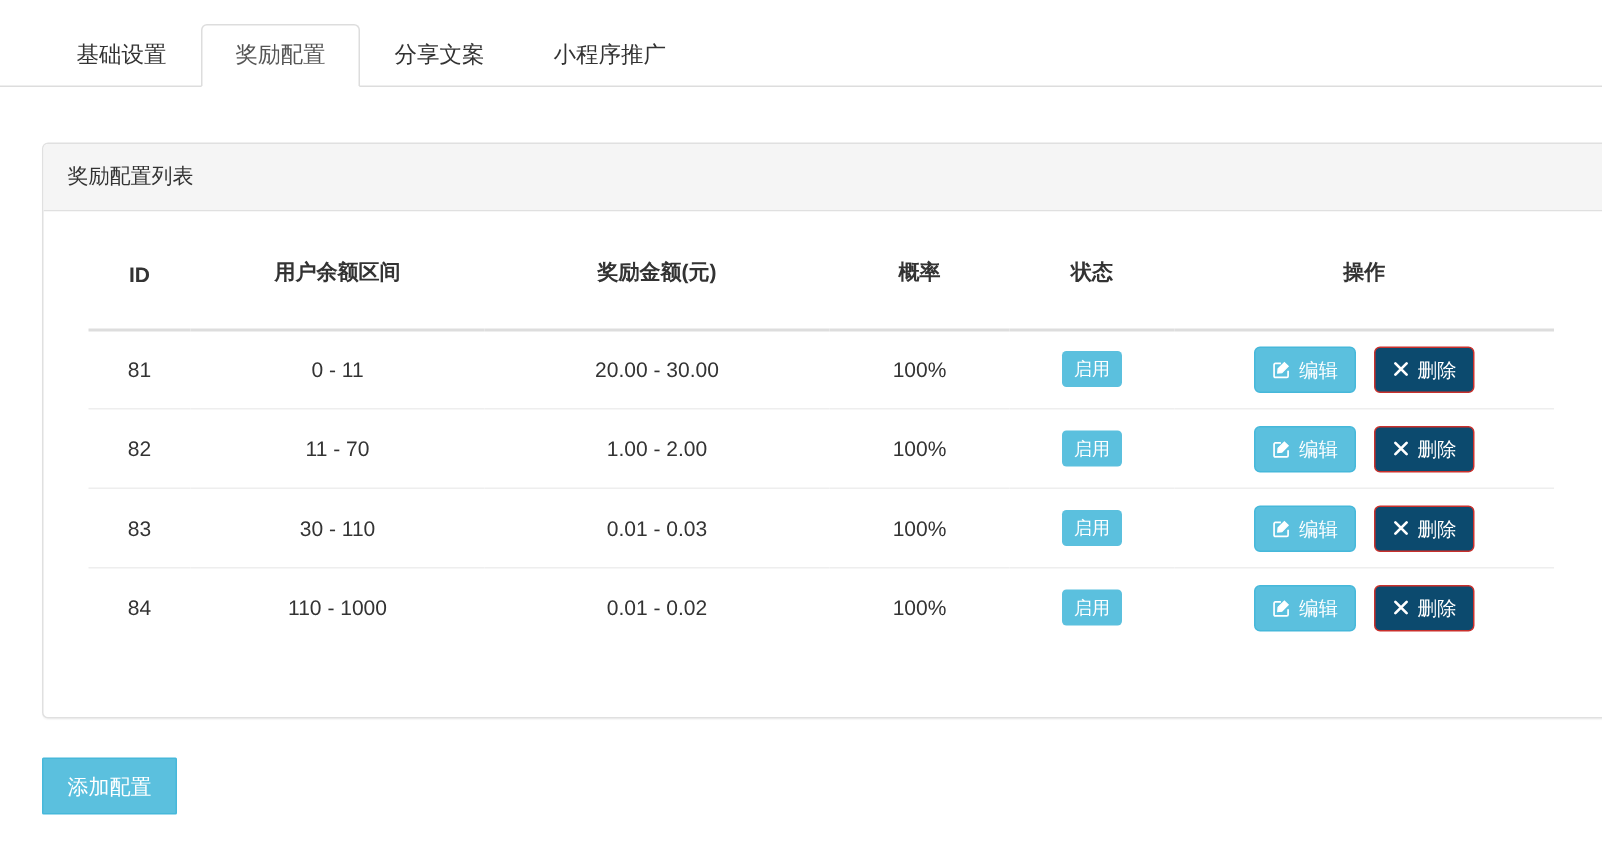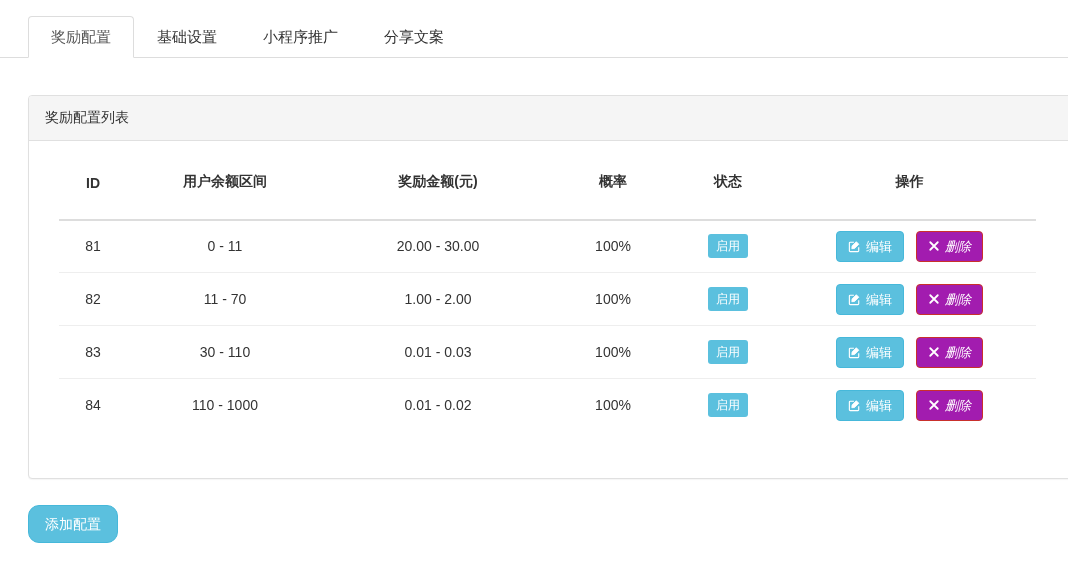--- a/index.html
+++ b/index.html
@@ -157,11 +157,11 @@
 <body>
 
 <div class="tabs">
+  <div class="tab">
+    <span>基础设置</span>
+  </div>
   <div class="tab active">
     <span>奖励配置</span>
-  </div>
-  <div class="tab">
-    <span>基础设置</span>
   </div>
   <div class="tab">
     <span>小程序推广</span>

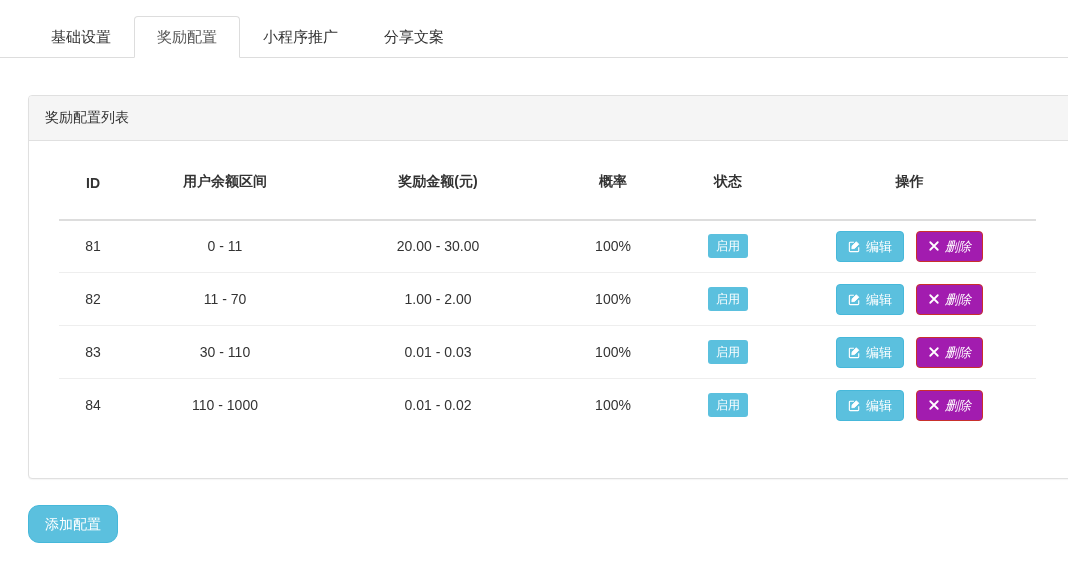--- a/index.html
+++ b/index.html
@@ -164,10 +164,10 @@
     <span>奖励配置</span>
   </div>
   <div class="tab">
+    <span>分享文案</span>
+  </div>
+  <div class="tab">
     <span>小程序推广</span>
-  </div>
-  <div class="tab">
-    <span>分享文案</span>
   </div>
 </div>
 

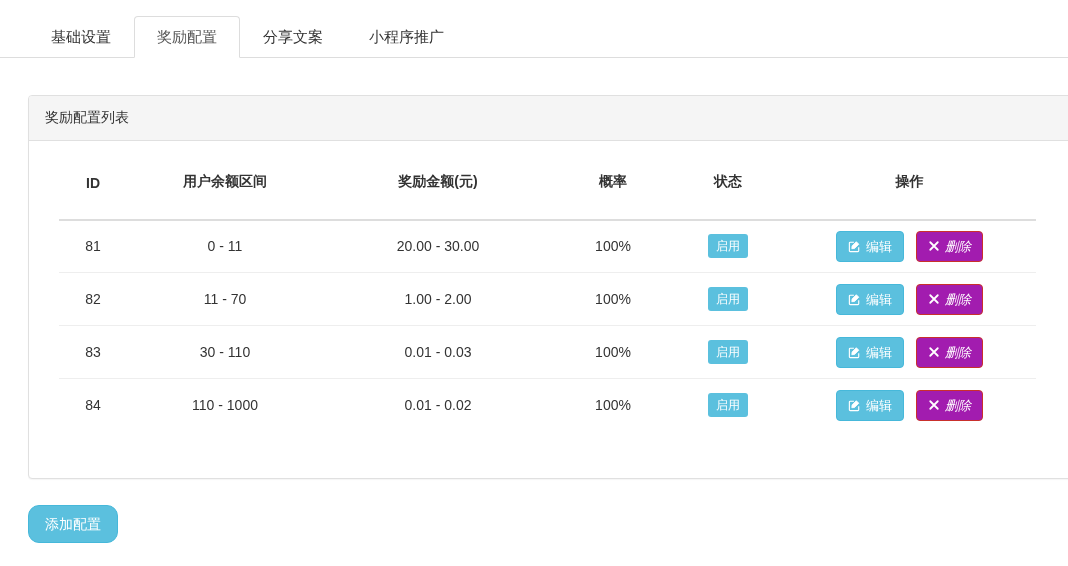--- a/index.html
+++ b/index.html
@@ -132,9 +132,8 @@
     justify-content: space-between;
   }
   .btn-danger {
-    background: #a21caf;
+    background: #0c4a6e;
     border-color: #c9302c;
-    font-style: italic;
   }
   .btn + .btn { margin-left: 8px; }
   .btn svg { display: block; }

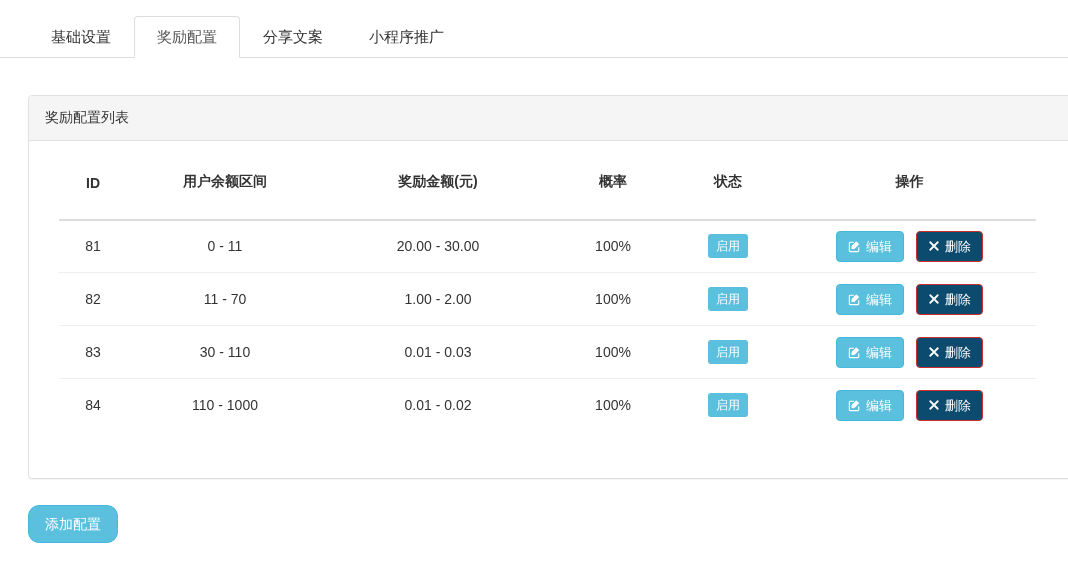--- a/index.html
+++ b/index.html
@@ -144,7 +144,7 @@
     top: 505px;
     background: #5bc0de;
     border: 1px solid #46b8da;
-    border-radius: 11px;
+    border-radius: 1px;
     color: #ffffff;
     font-size: 14px;
     line-height: 1;

